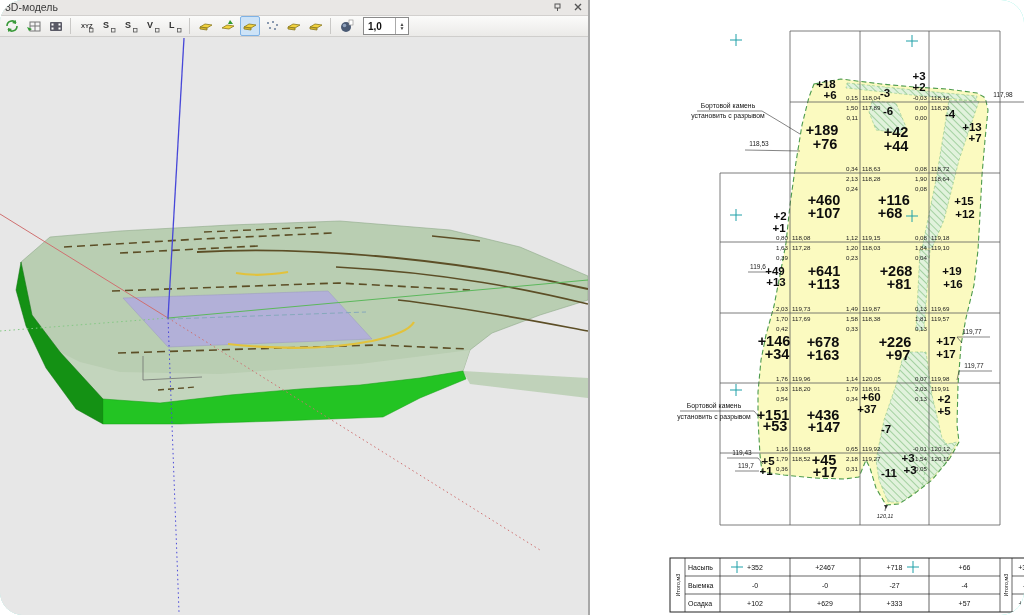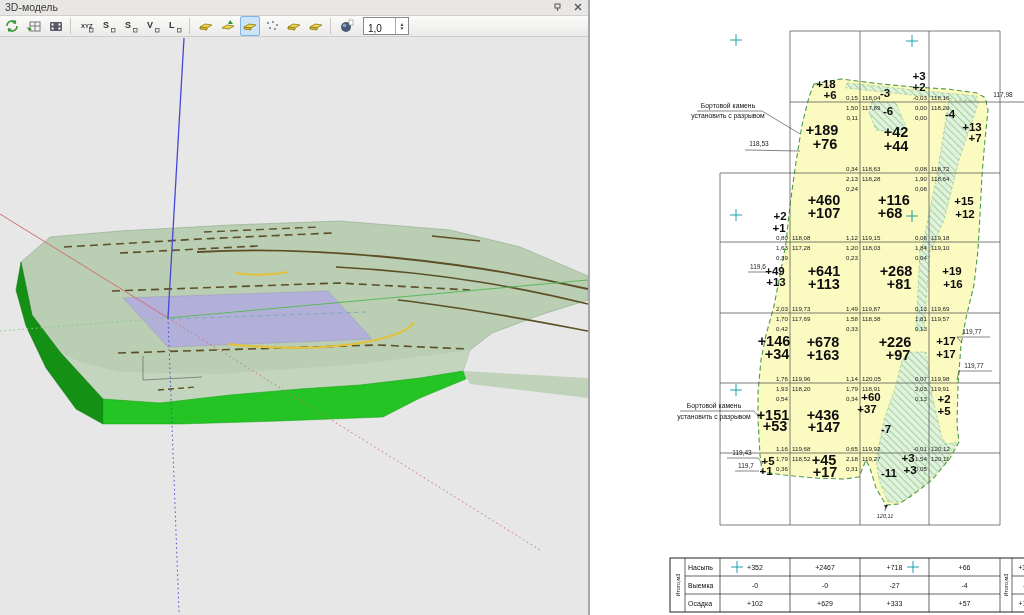--- a/index.html
+++ b/index.html
@@ -4,7 +4,7 @@
 <style>
   html,body{margin:0;padding:0;background:#fff;}
   #stage{position:relative;width:1024px;height:615px;overflow:hidden;
-         font-family:"Liberation Sans",sans-serif;background:#5eead4;}
+         font-family:"Liberation Sans",sans-serif;background:#5eead4;border-radius:23px;}
   
   #panel3d{position:absolute;left:0;top:0;width:588px;height:615px;background:#e7e7e7;}
   #titlebar{position:absolute;left:0;top:0;width:588px;height:15px;background:#e9e7e5;

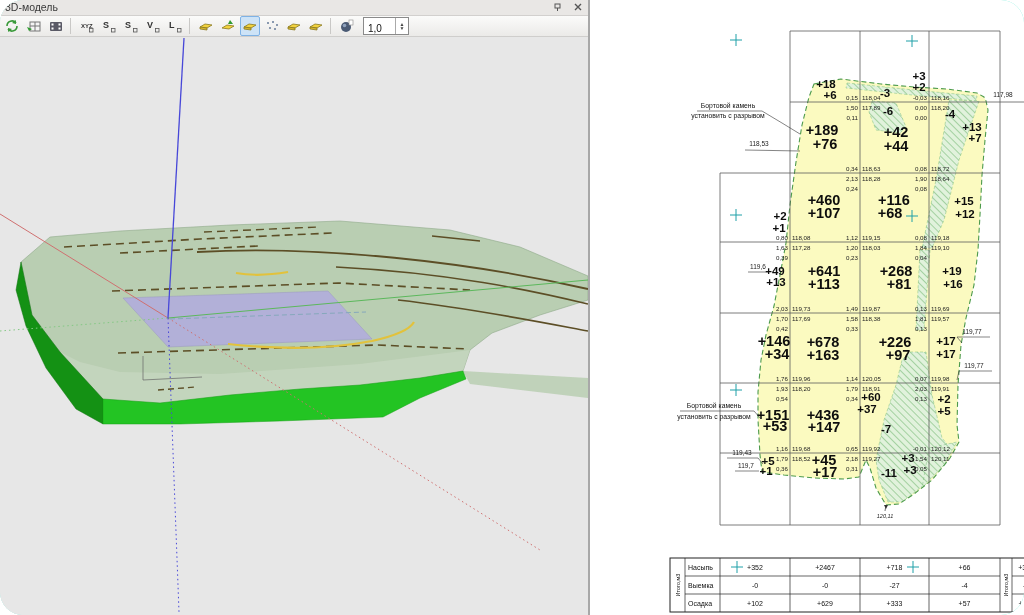--- a/index.html
+++ b/index.html
@@ -22,7 +22,7 @@
   .tbi svg{display:block}
   .tbsep{width:1px;height:16px;background:#c9c8c6;margin:0 4px;}
   #spinner{margin-left:6px;width:44px;height:16px;border:1px solid #8a8a8a;background:#fff;
-           display:flex;align-items:flex-end;font-size:10px;}
+           display:flex;align-items:center;font-size:10px;font-weight:bold;}
   #spinner .val{flex:1;padding-left:4px;color:#111;}
   #spinner .arrows{width:12px;height:100%;border-left:1px solid #aaa;display:flex;flex-direction:column;
            align-items:center;justify-content:center;font-size:5px;color:#444;line-height:4px;}

